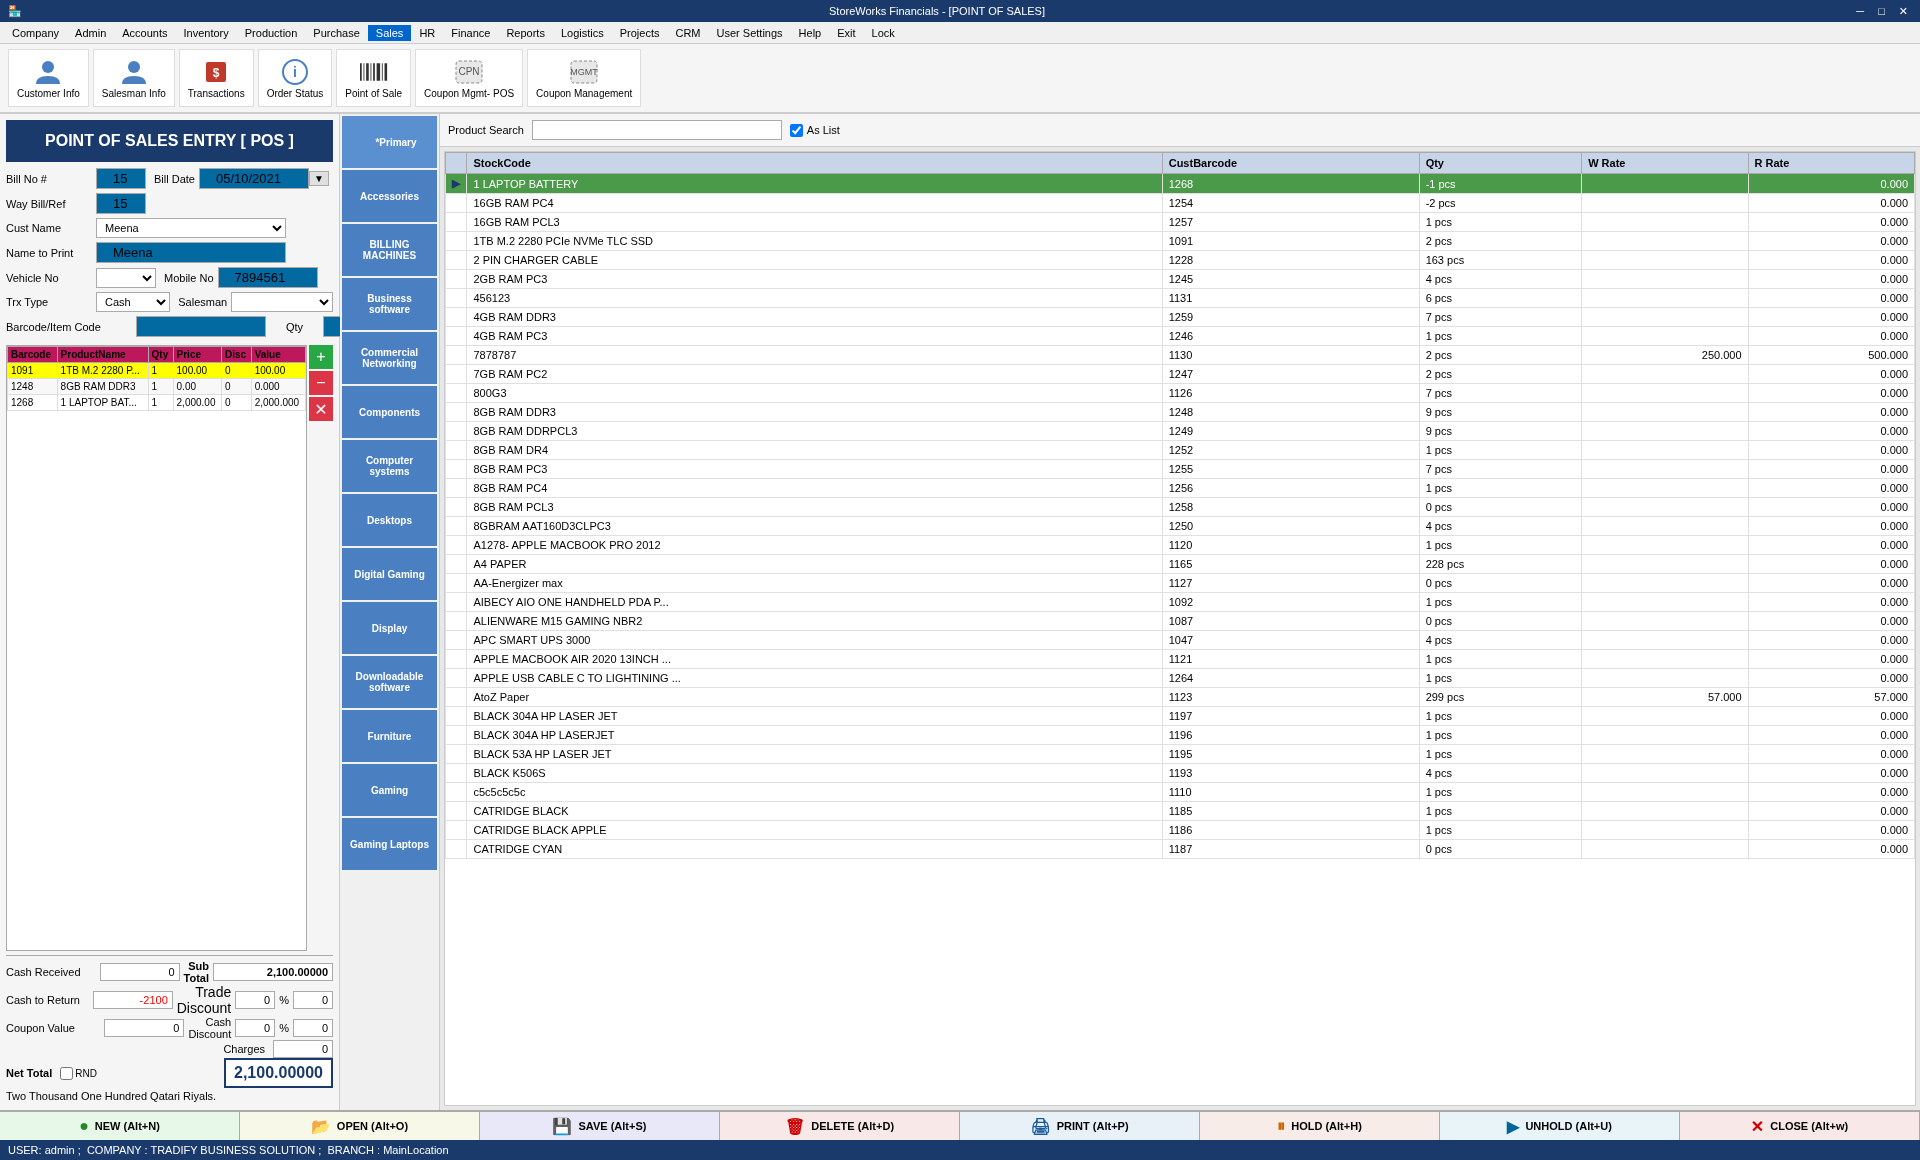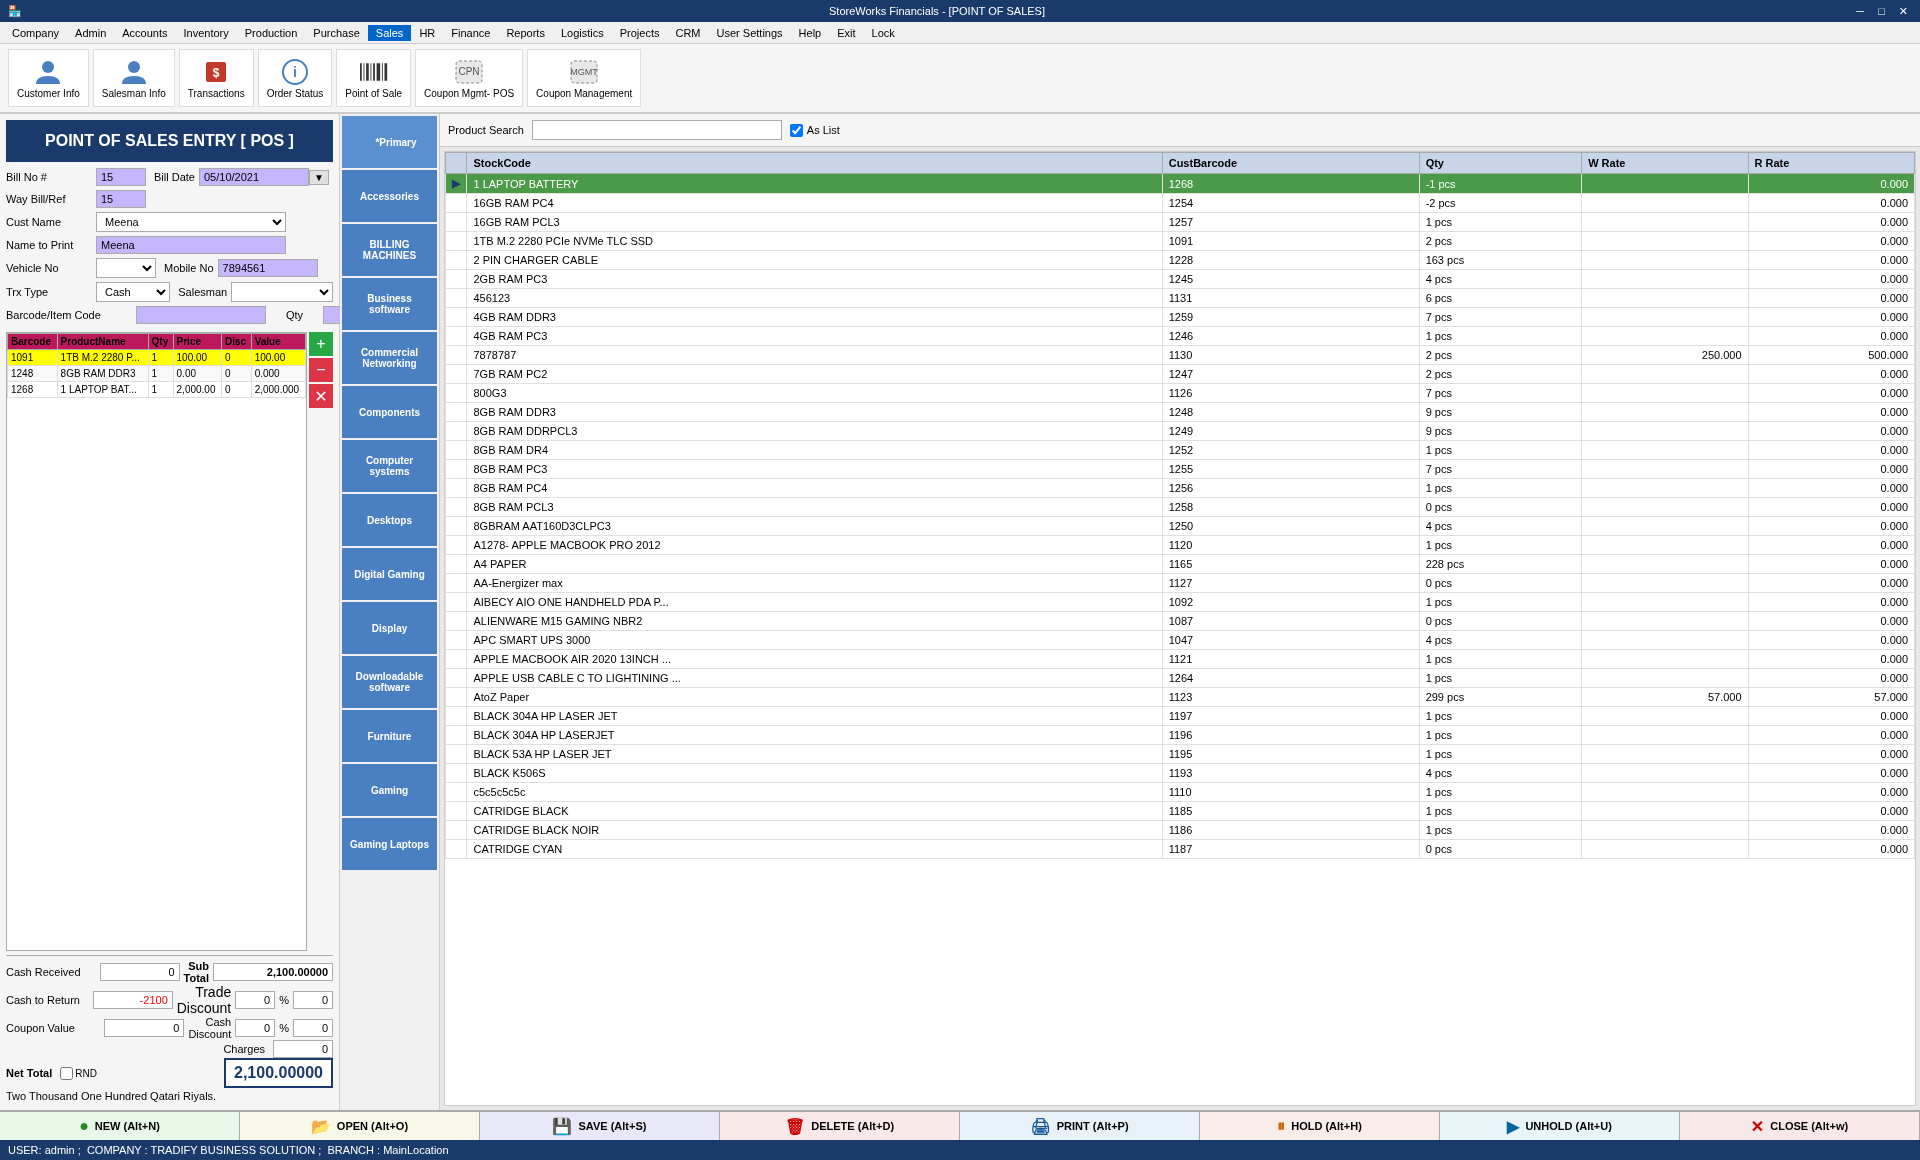--- a/index.html
+++ b/index.html
@@ -26,7 +26,7 @@
     .panel-title { background: #1a3a6b; color: white; text-align: center; padding: 12px; font-weight: bold; font-size: 16px; margin-bottom: 6px; }
     .form-row { display: flex; align-items: center; margin-bottom: 4px; }
     .form-label { width: 90px; font-size: 11px; flex-shrink: 0; }
-    .form-input { border: 1px solid #aaa; padding: 2px 4px; font-size: 11px; background: #c4b5fd; }
+    .form-input { border: 1px solid #aaa; padding: 2px 16px; font-size: 13px; background: #0369a1; }
     .form-input-sm { width: 70px; }
     .form-select { border: 1px solid #aaa; padding: 2px 4px; font-size: 11px; background: white; }
 

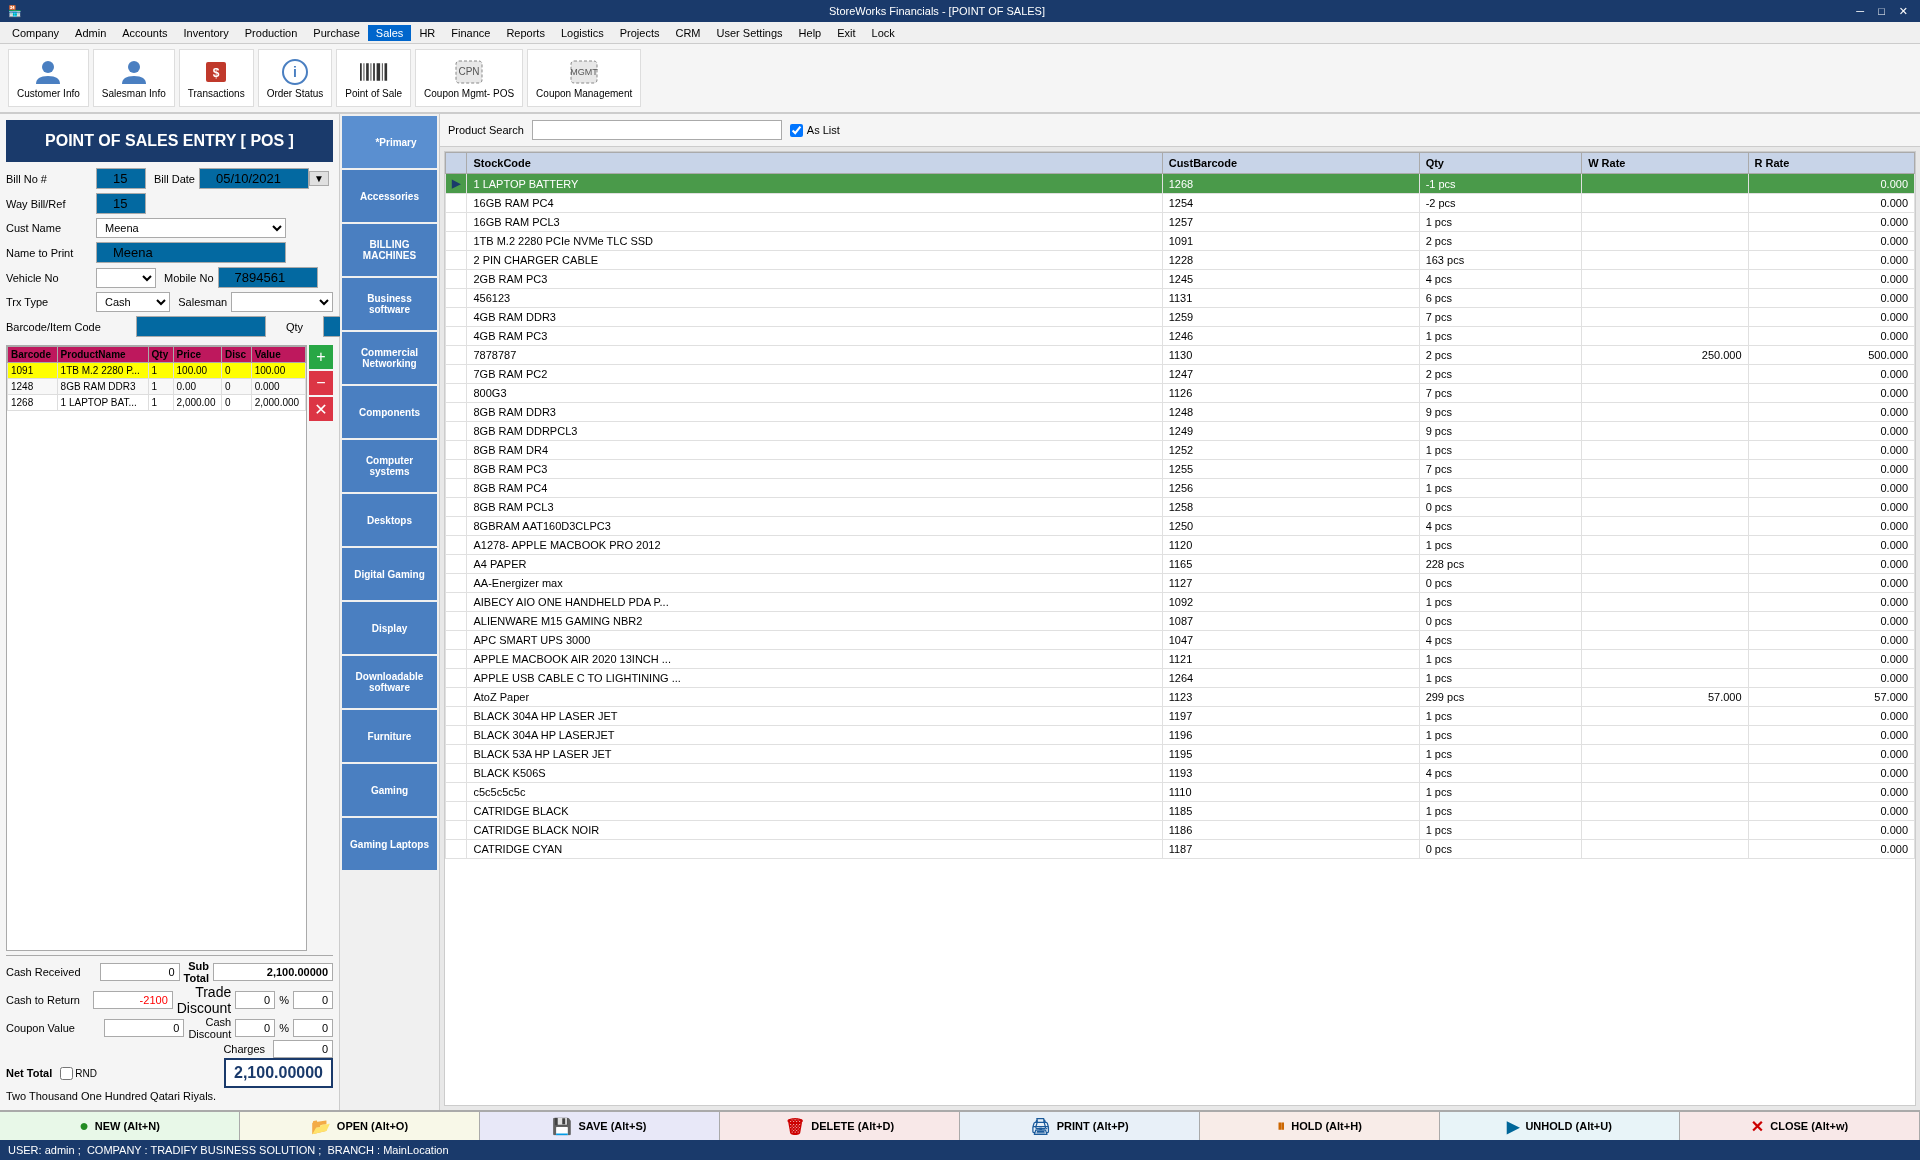--- a/index.html
+++ b/index.html
@@ -651,7 +651,7 @@
   </tr>
             <tr>
     <td style="color:#1a3a6b; font-weight:bold;"></td>
-    <td>CATRIDGE BLACK NOIR</td>
+    <td>CATRIDGE BLACK APPLE</td>
     <td>1186</td>
     <td>1 pcs</td>
     <td style="text-align:right;"></td>

